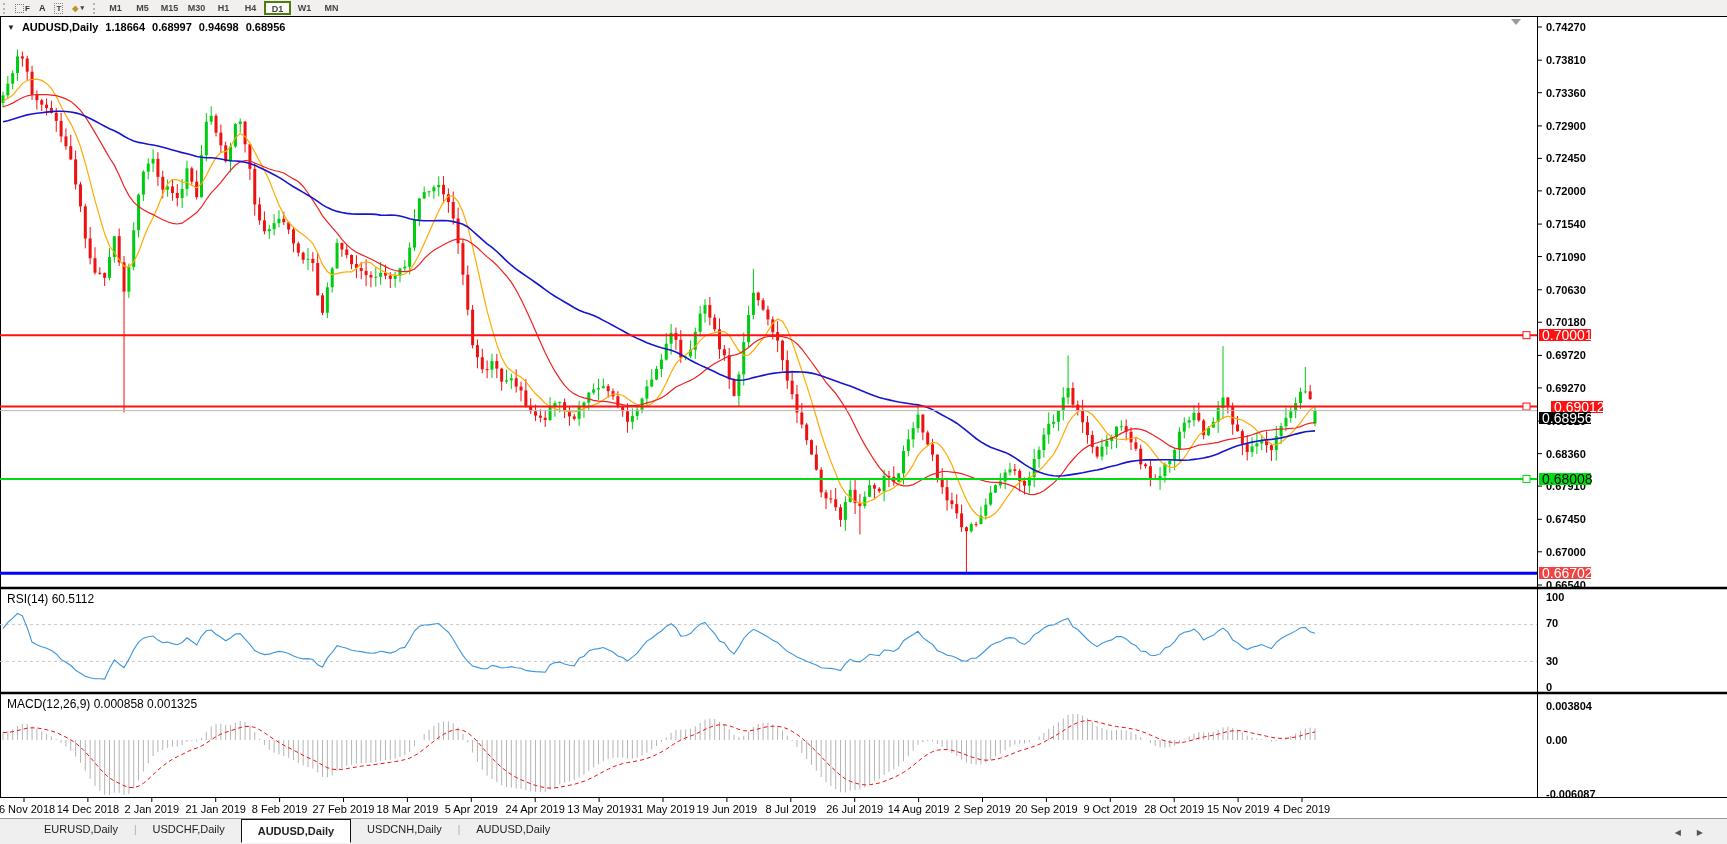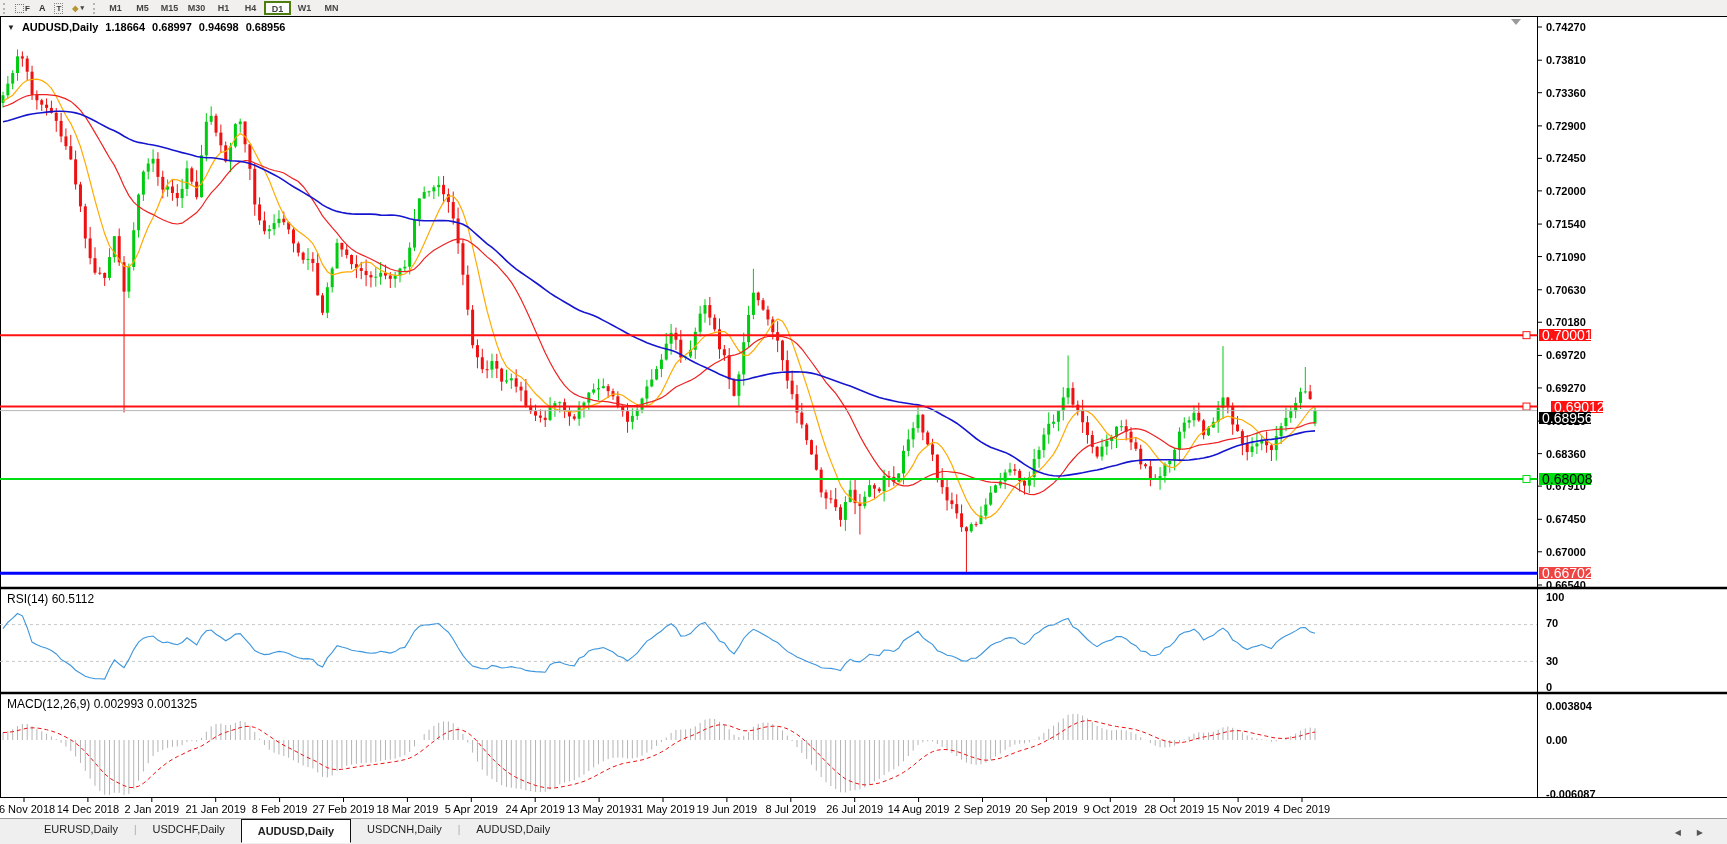--- a/index.html
+++ b/index.html
@@ -1022,7 +1022,7 @@
 </div>
 
 <div class="panel-label" id="rsiLabel">RSI(14) 60.5112</div>
-<div class="panel-label" id="macdLabel">MACD(12,26,9) 0.002993 0.001325</div>
+<div class="panel-label" id="macdLabel">MACD(12,26,9) 0.000858 0.001325</div>
 
 <div id="flags">
     <div class="flag" style="top: 329.163px; background: rgb(255, 17, 17); color: rgb(255, 255, 255);">0.70001</div>

